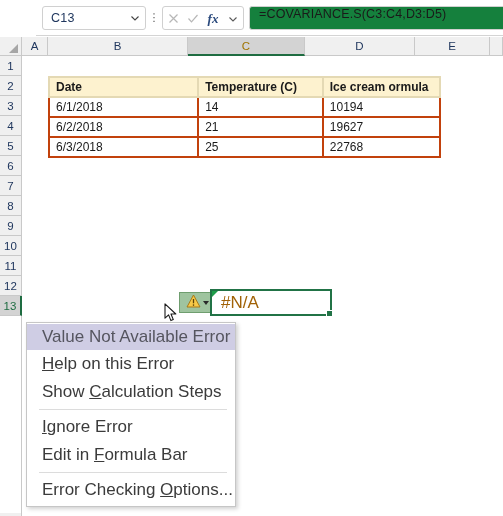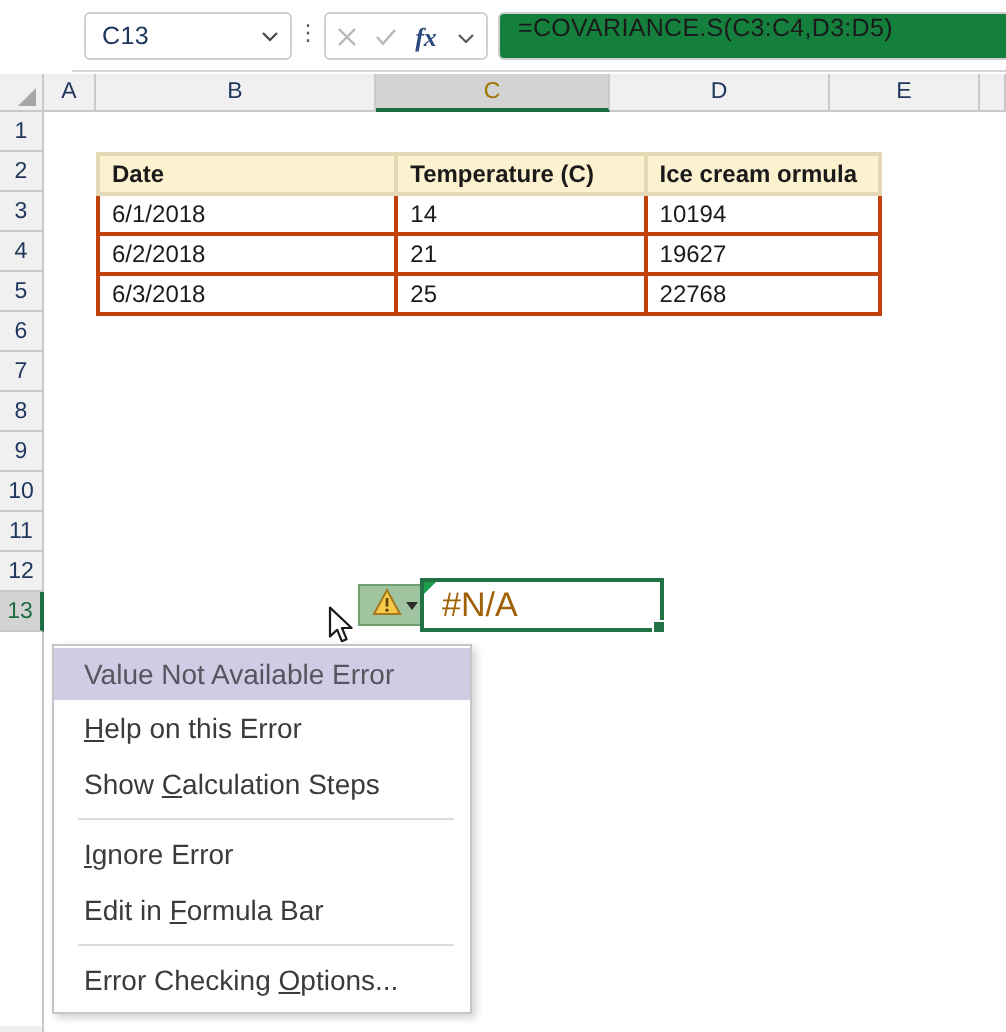--- a/index.html
+++ b/index.html
@@ -292,7 +292,7 @@
     display: flex;
     align-items: center;
     padding-left: 15px;
-    font-size: 14px;
+    font-size: 17px;
     color: #3b3b3b;
     font-family: "Liberation Sans", sans-serif;
     white-space: nowrap;

